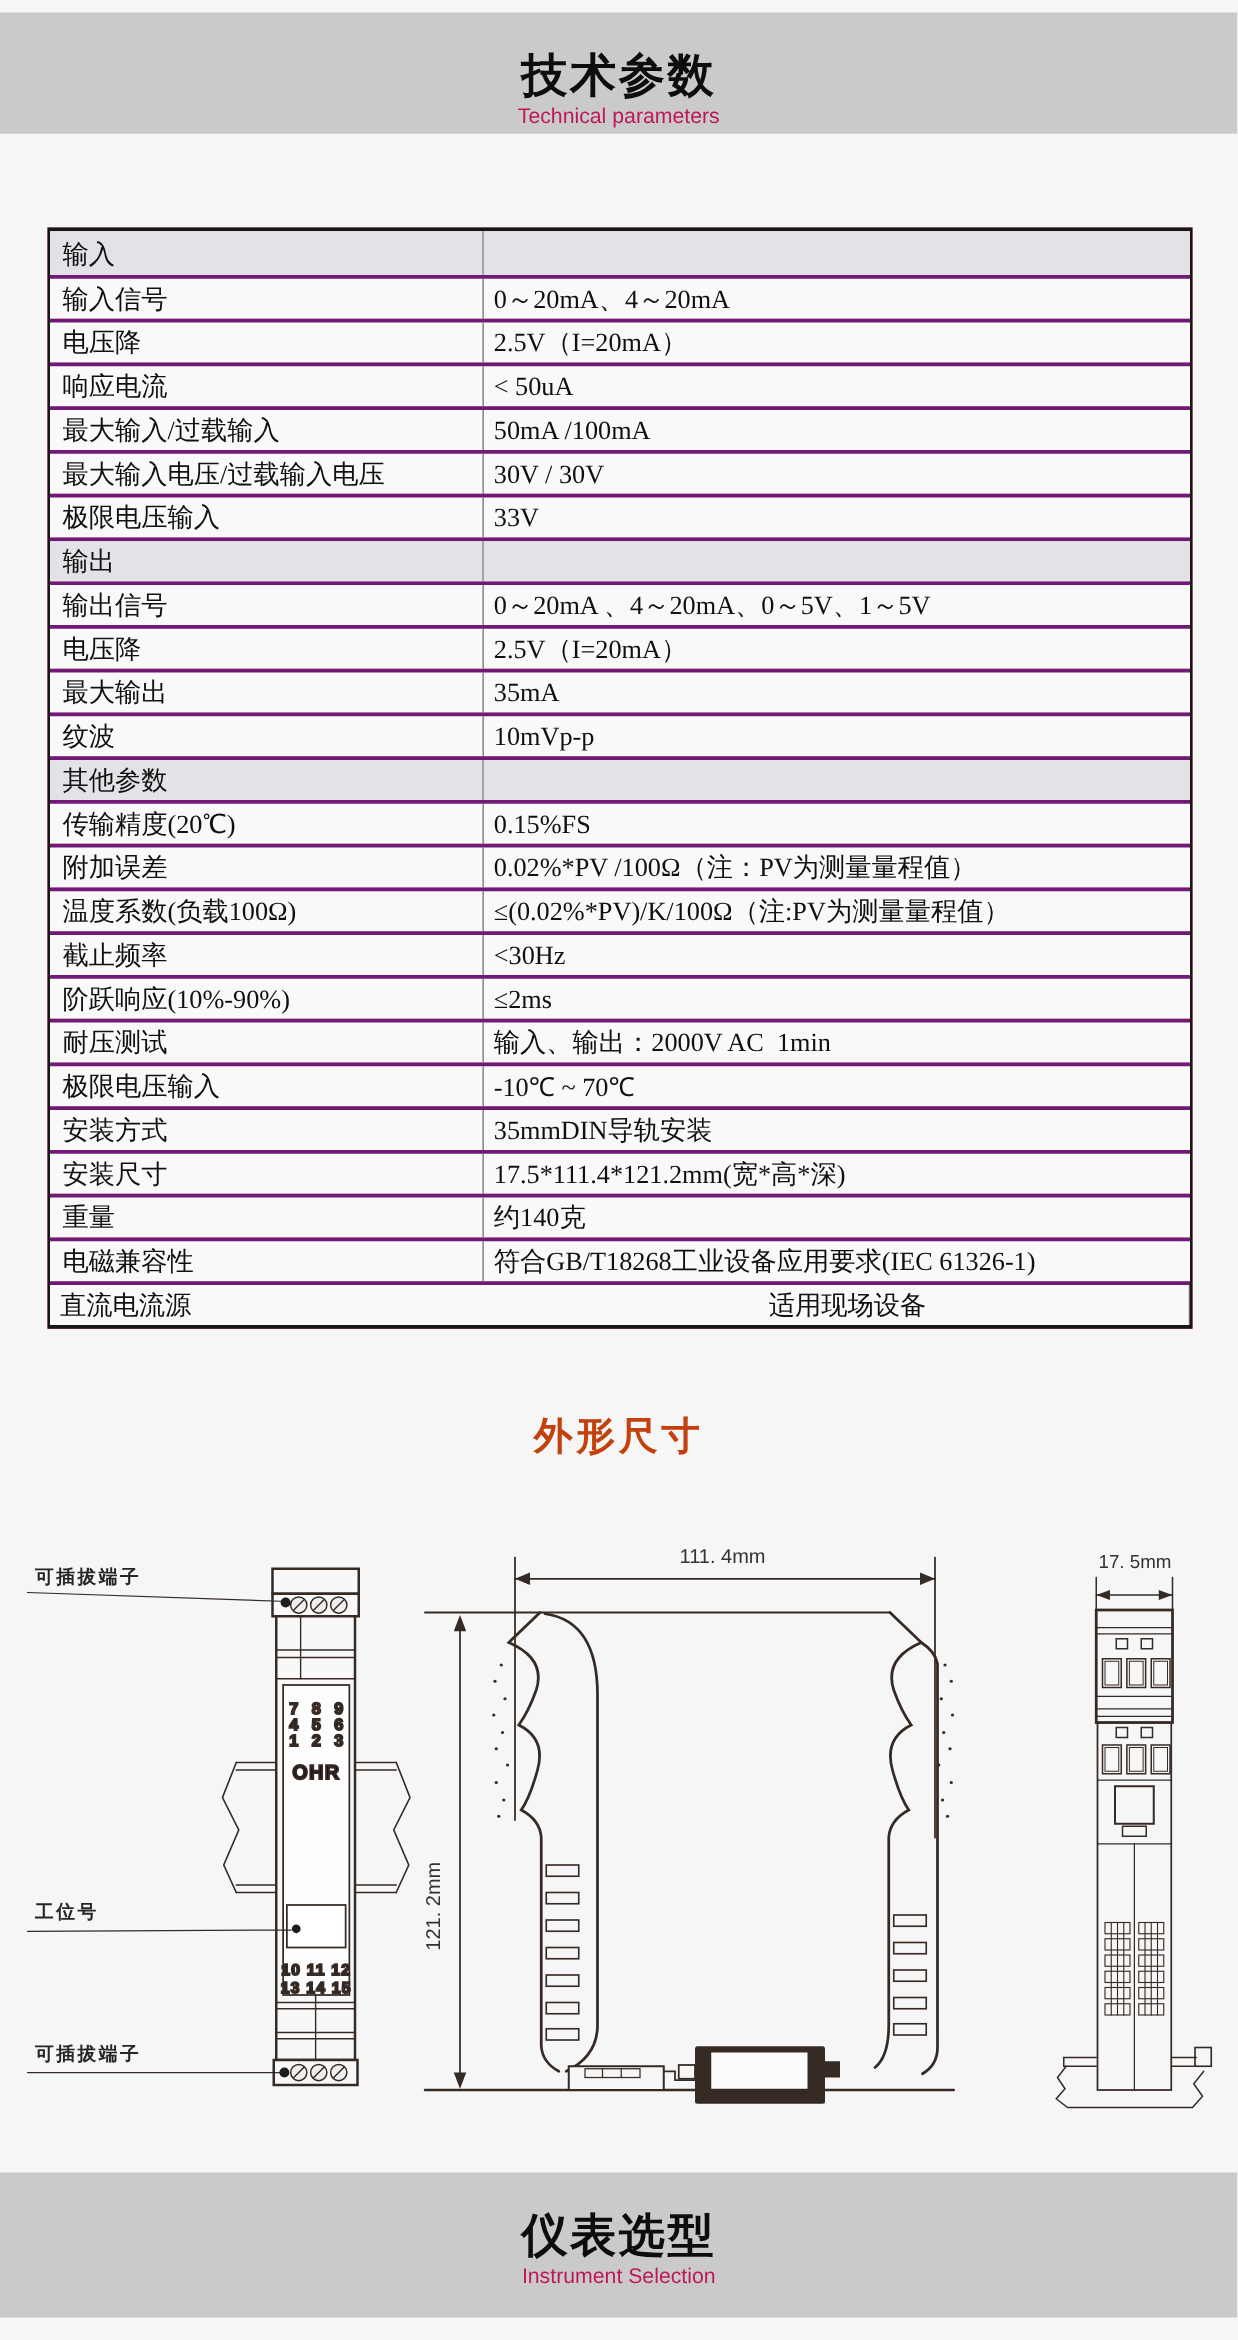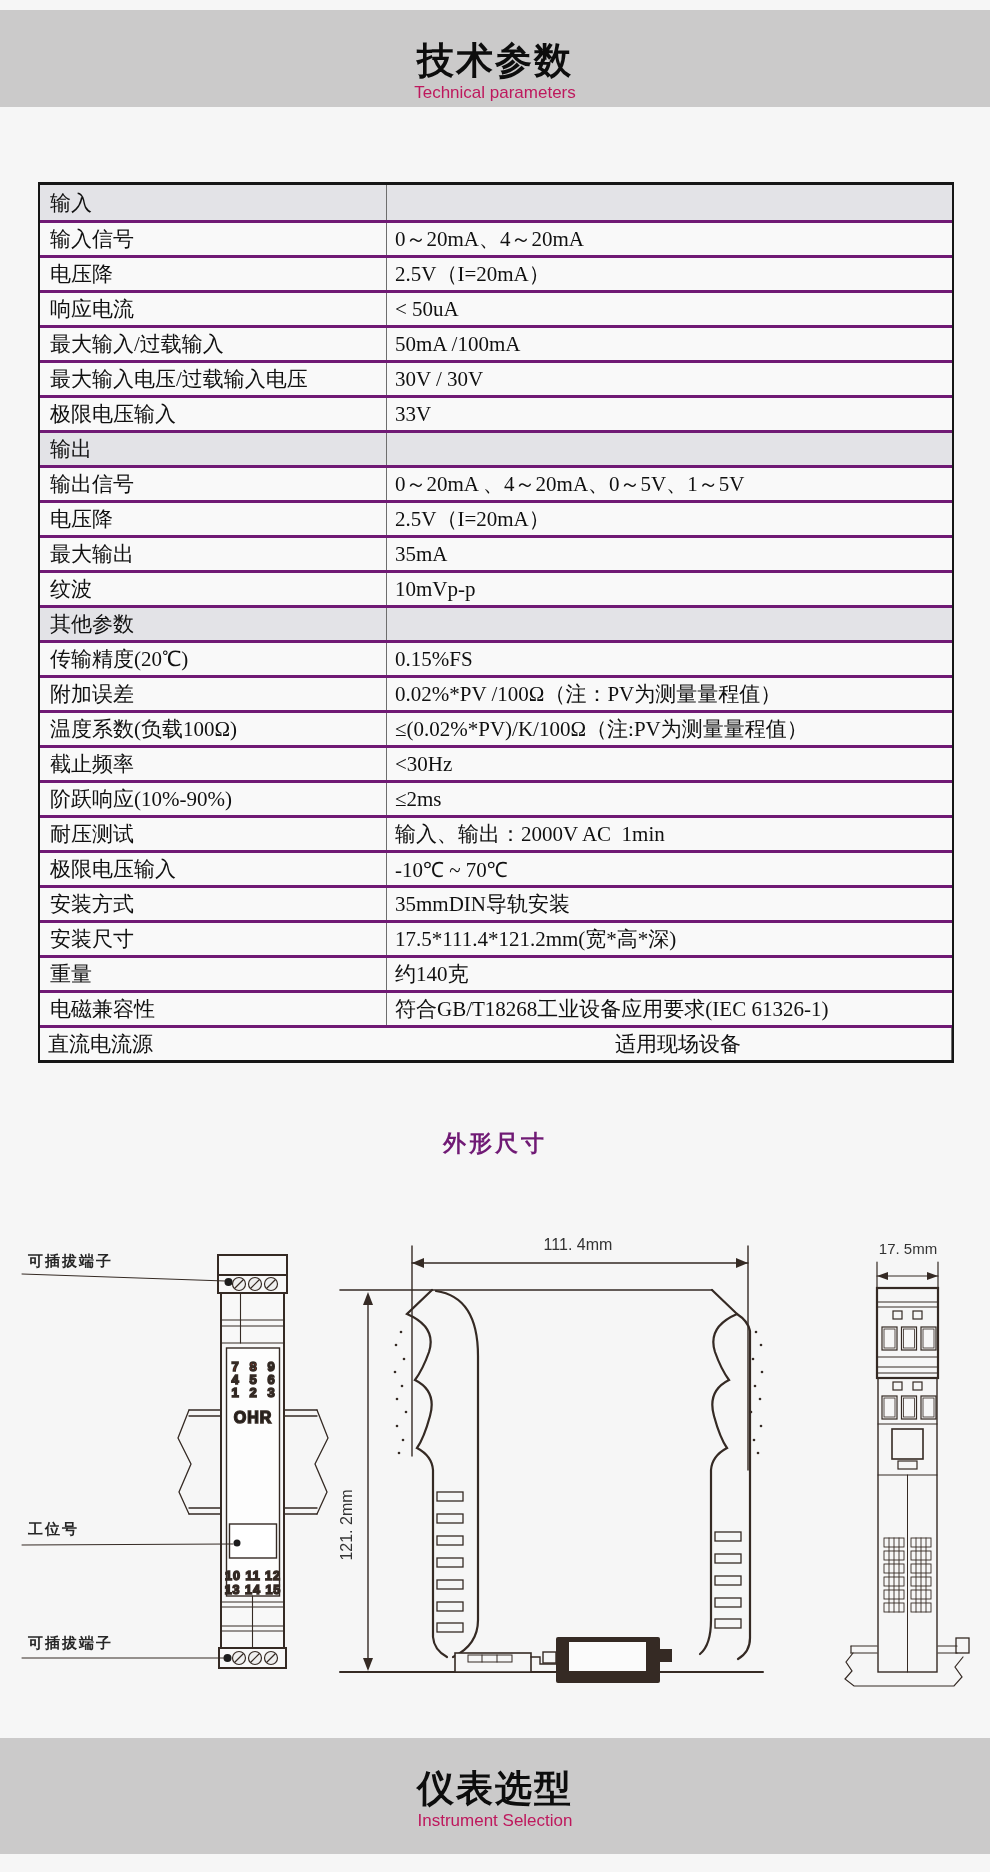--- a/index.html
+++ b/index.html
@@ -21,7 +21,7 @@
   .tcell.label{width:347px;padding-left:10px;border-right:1px solid #6e6e6e;}
   .tcell.value{flex:1;padding-left:8px;}
   #outline-title{position:absolute;left:0;top:1128px;width:990px;text-align:center;
-      font-size:23px;font-weight:bold;color:#701a75;letter-spacing:3px;}
+      font-size:31px;font-weight:bold;color:#c2410c;letter-spacing:3px;}
   #drawing-svg{position:absolute;left:0;top:1210px;}
   svg text{fill:#262626;font-family:"Liberation Sans",sans-serif;}
   svg .dim{font-size:16px;fill:#333;}

